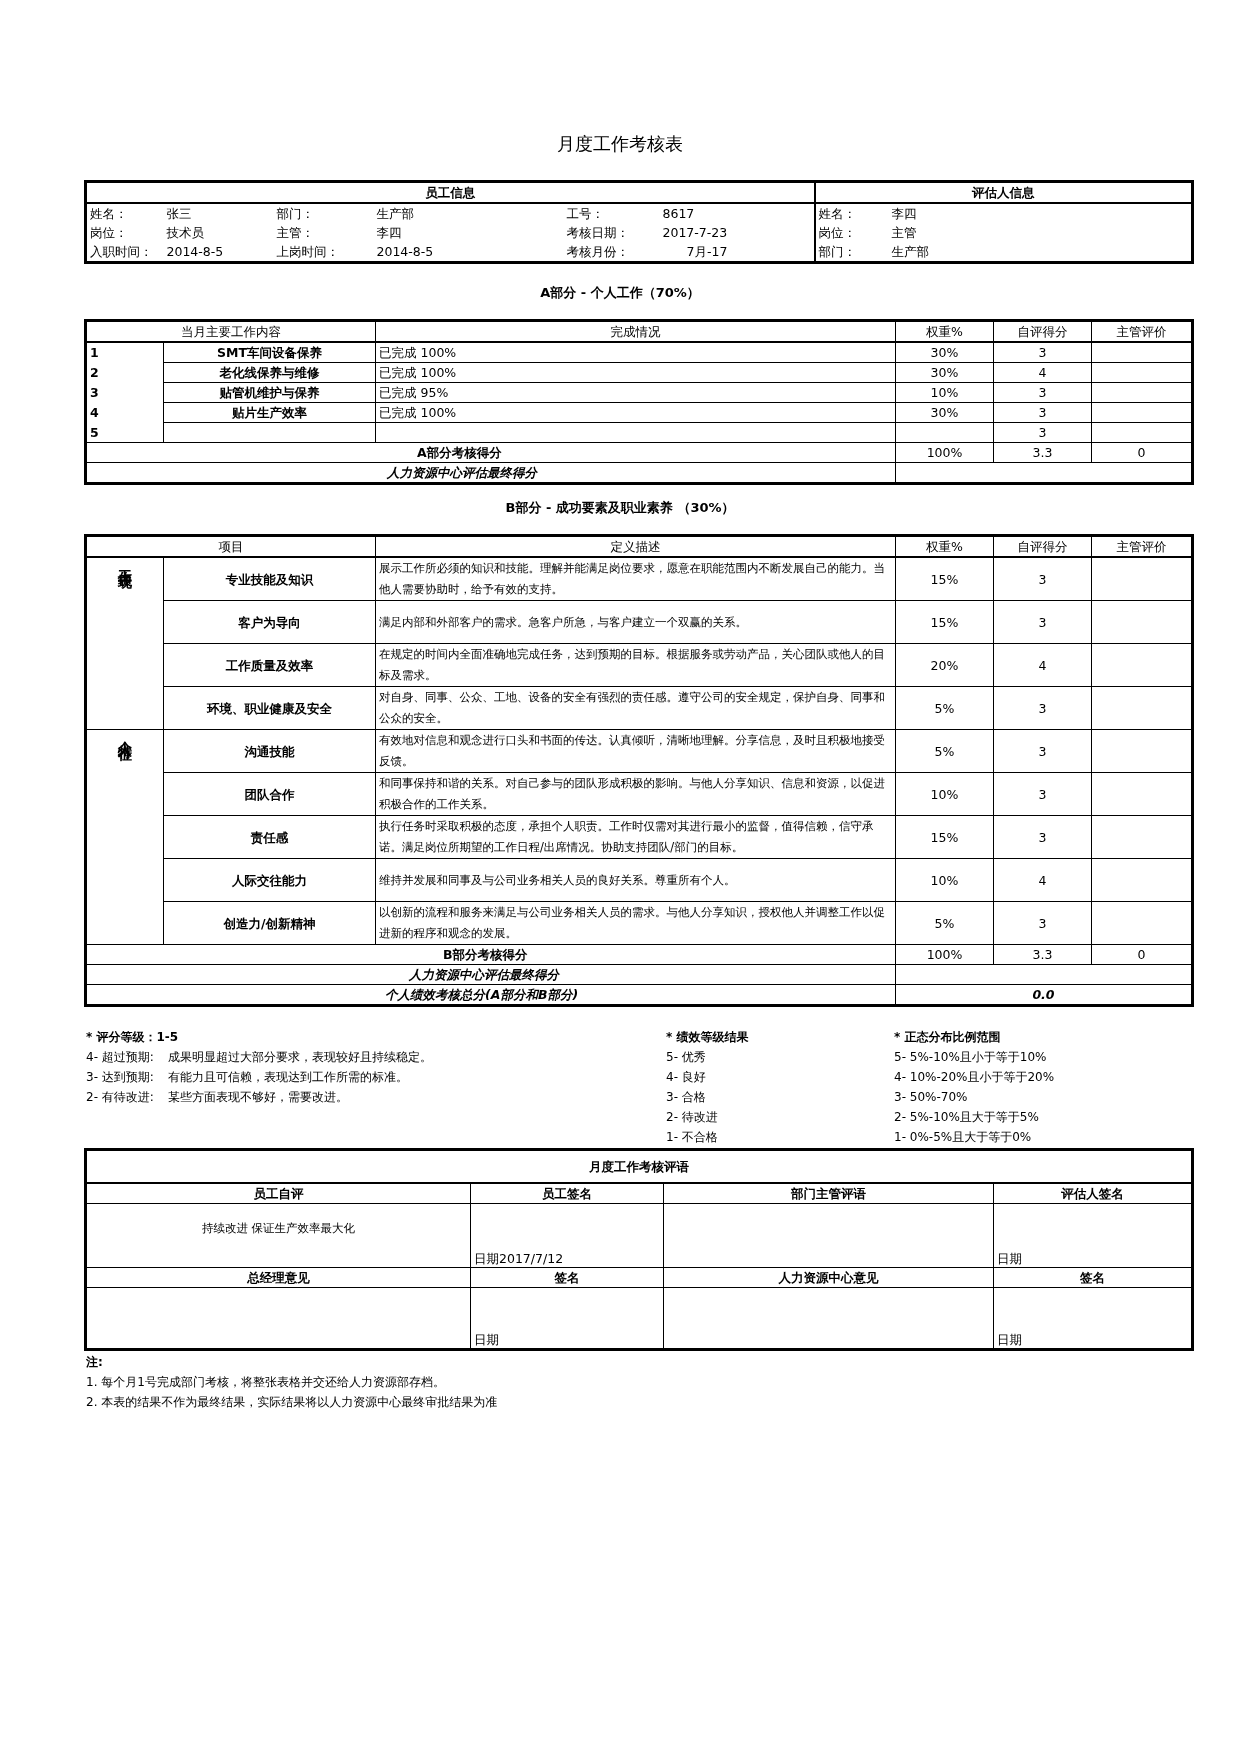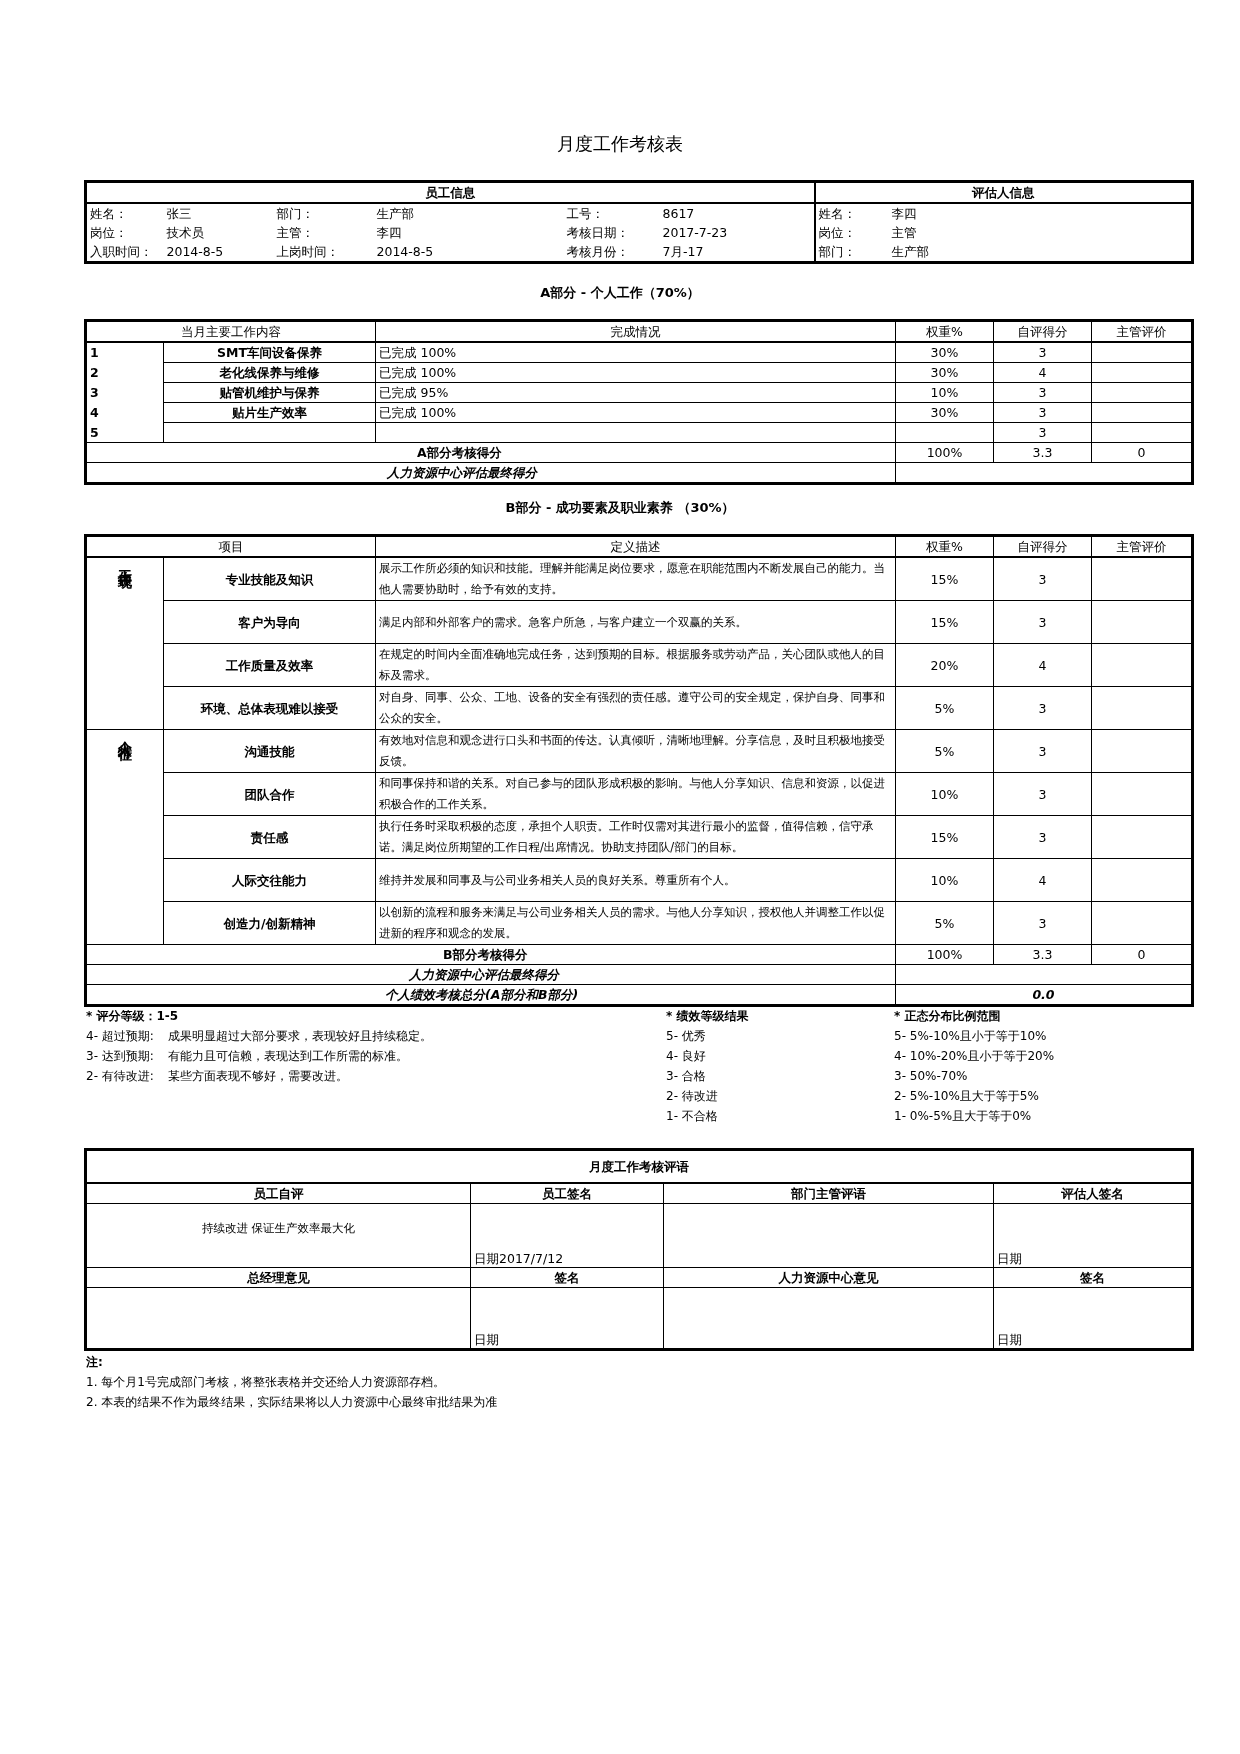--- a/index.html
+++ b/index.html
@@ -10,7 +10,7 @@
   td { padding:0 3px; height:19px; line-height:17px; vertical-align:middle; white-space:nowrap; overflow:hidden; font-size:12.5px; }
   .b { font-weight:bold; }
   .c { text-align:center; }
-  .r { text-align:left; }
+  .r { text-align:center; }
   .bi { font-weight:bold; font-style:italic; }
   
   #info { left:84px; top:180px; width:1107px; border:3px solid #000; }

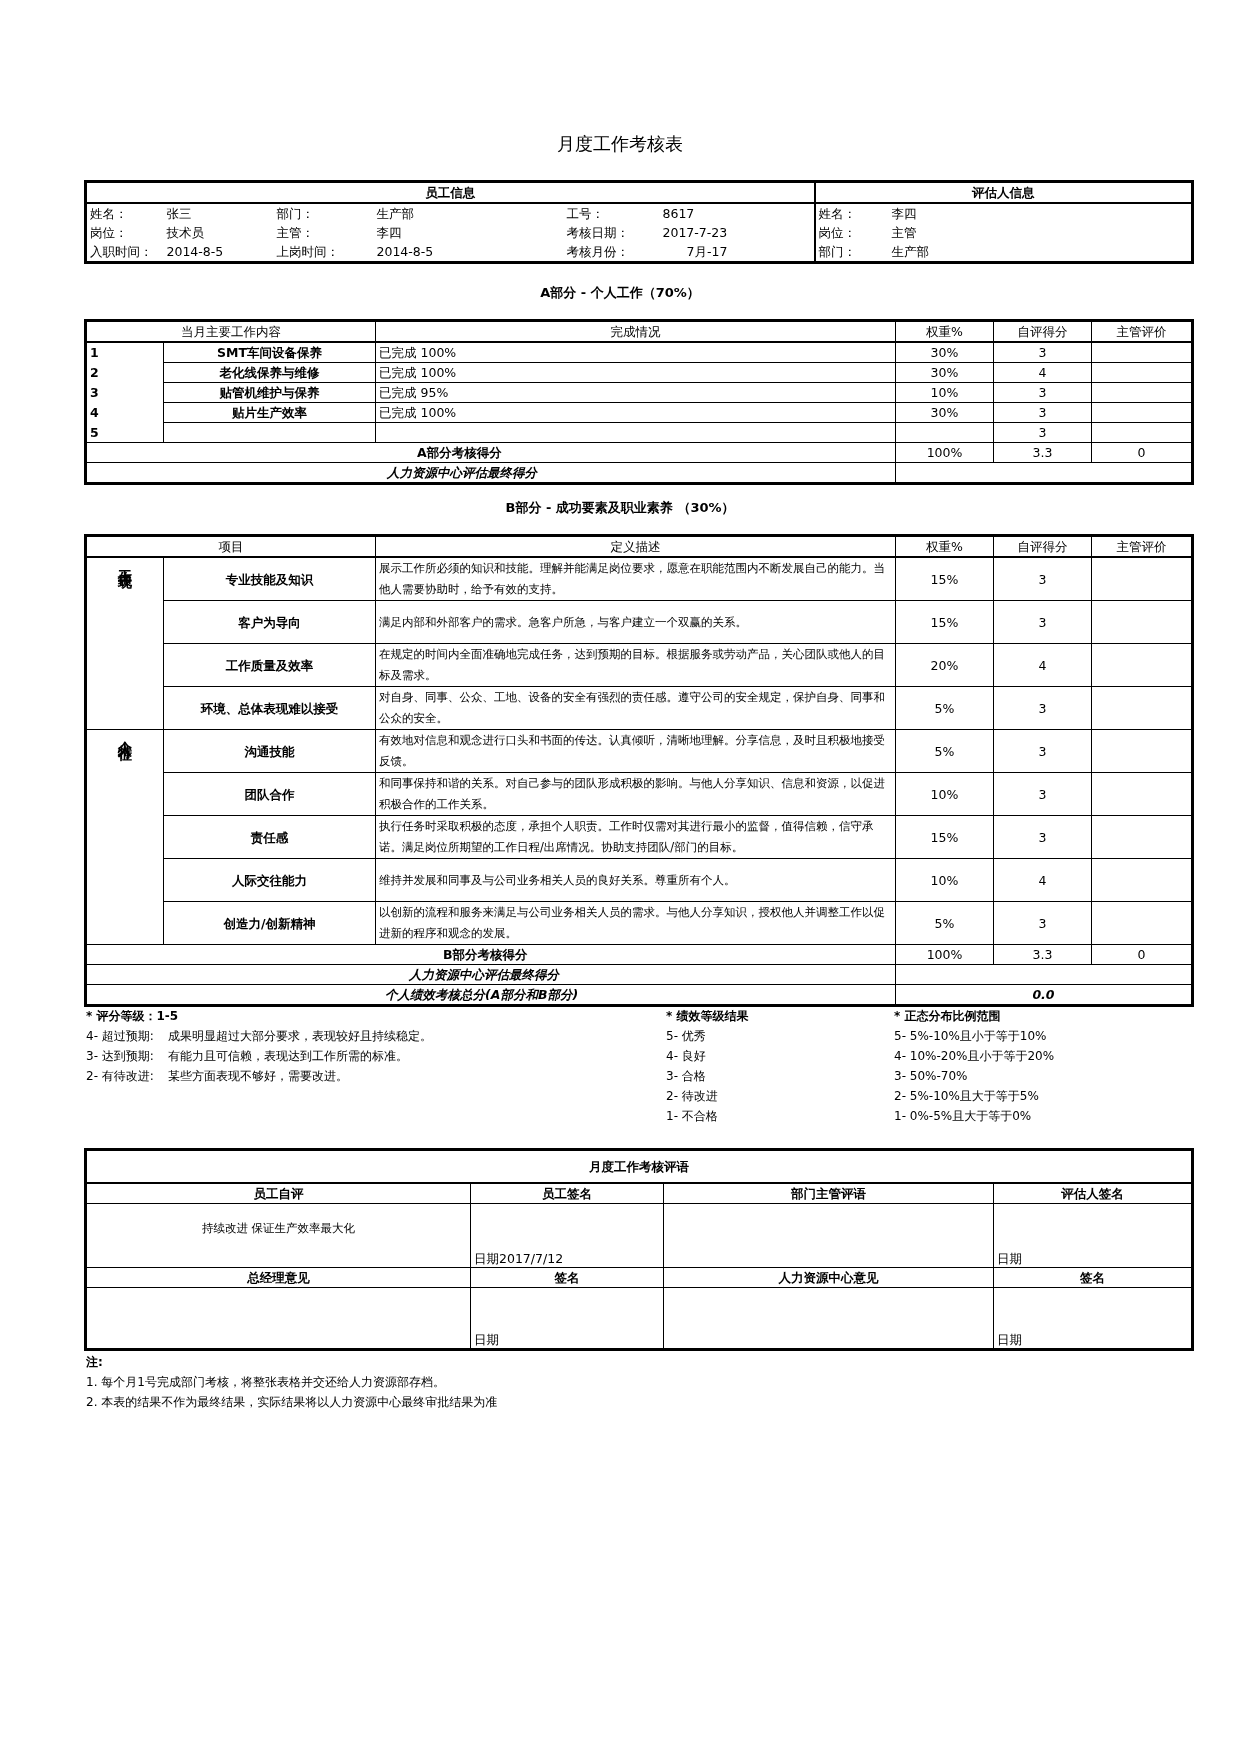--- a/index.html
+++ b/index.html
@@ -199,7 +199,7 @@
     <td class="c"></td>
   </tr>
   <tr style="height:43px">
-    <td class="b c">环境、总体表现难以接受</td>
+    <td class="b c">环境、职业健康及安全</td>
     <td class="desc">对自身、同事、公众、工地、设备的安全有强烈的责任感。遵守公司的安全规定，保护自身、同事和公众的安全。</td>
     <td class="c">5%</td>
     <td class="c">3</td>

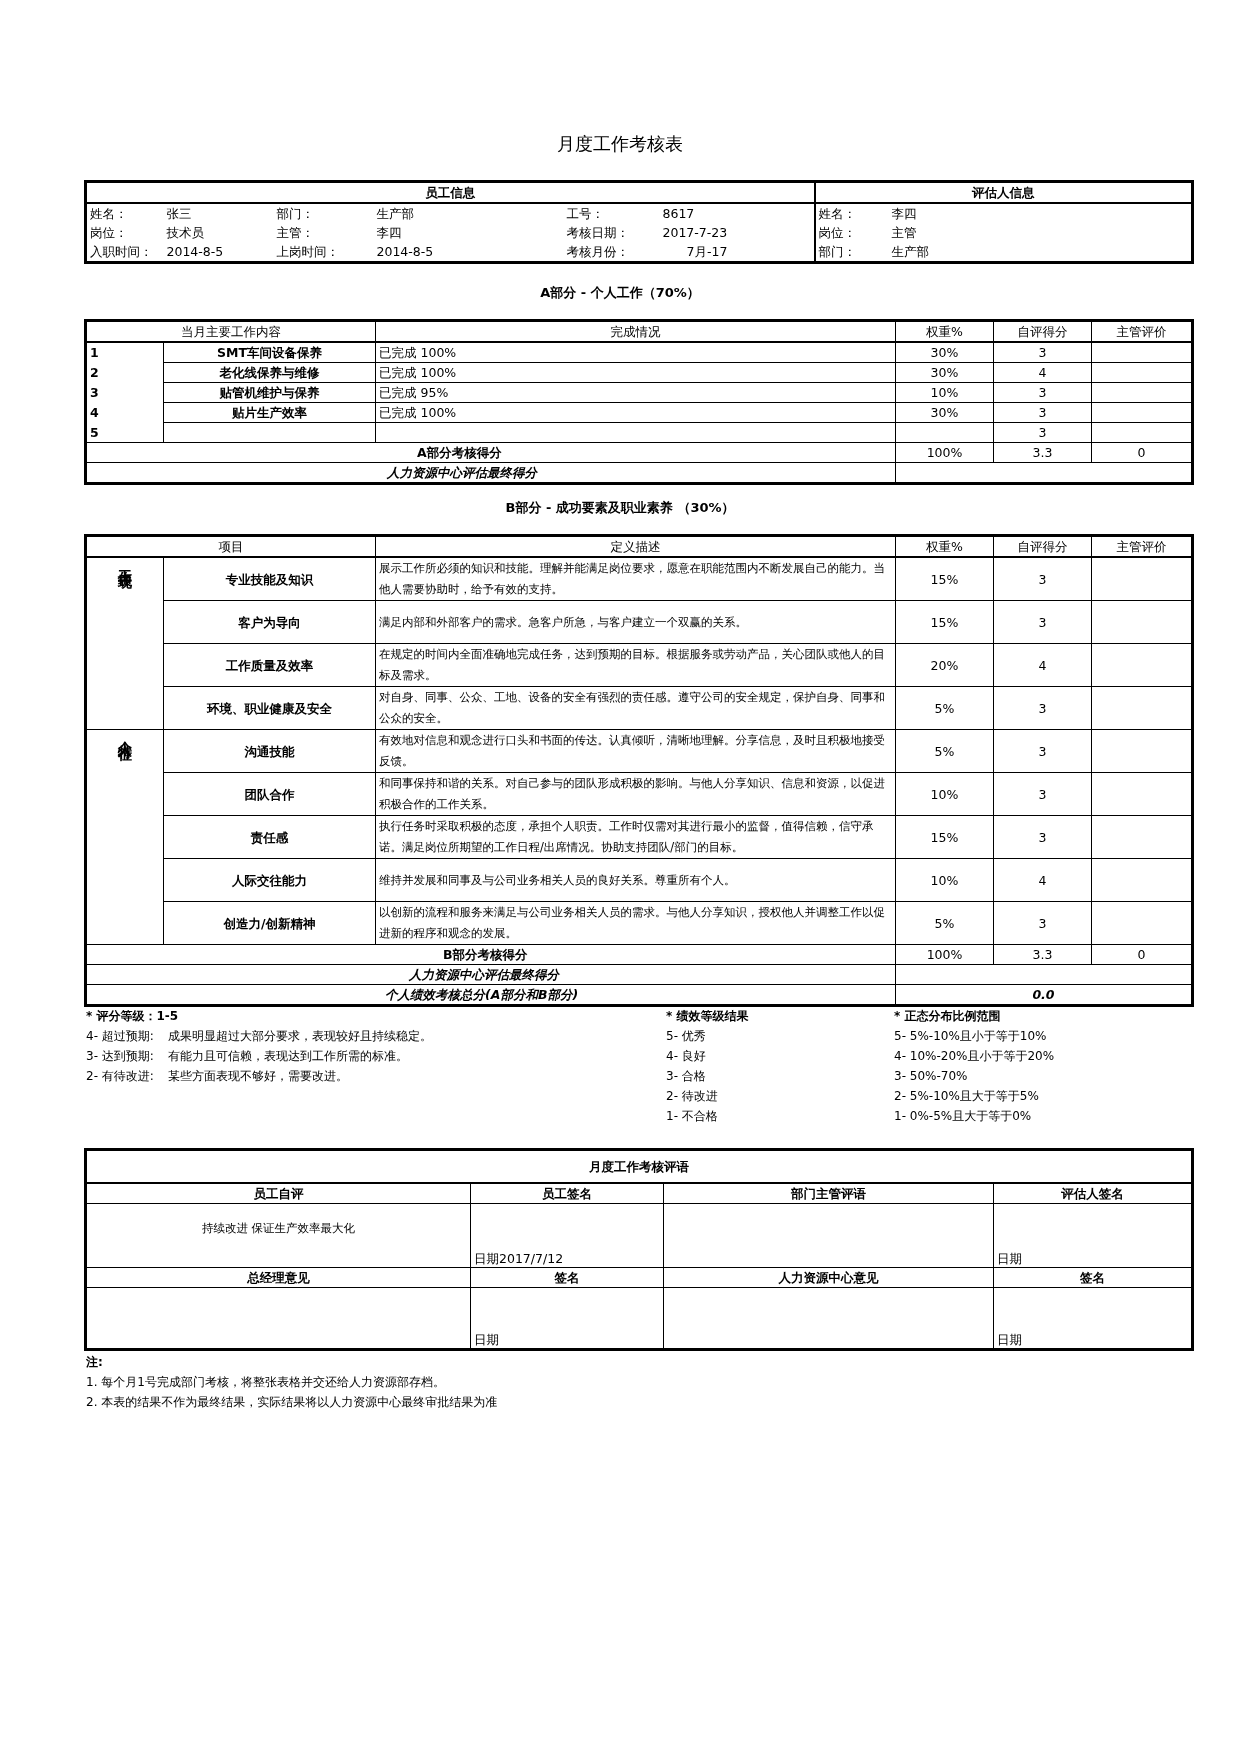--- a/index.html
+++ b/index.html
@@ -24,7 +24,7 @@
   .grid .hdr td { border-bottom:2px solid #000; font-weight:normal; text-align:center; }
   .desc { white-space:normal; line-height:21px; font-size:11.5px; vertical-align:middle; }
   .vert { writing-mode:vertical-rl; text-orientation:upright; font-weight:bold; font-size:14px; letter-spacing:2px; vertical-align:middle; text-align:left; padding:0; }
-  .legend { font-size:12px; line-height:20px; }
+  .legend { font-size:12px; line-height:20px;margin-top:21px; }
   .legend .h { font-weight:bold; }
   #remarks { left:84px; width:1107px; top:1148px; border:3px solid #000; }
   #remarks td { border:1px solid #000; }

